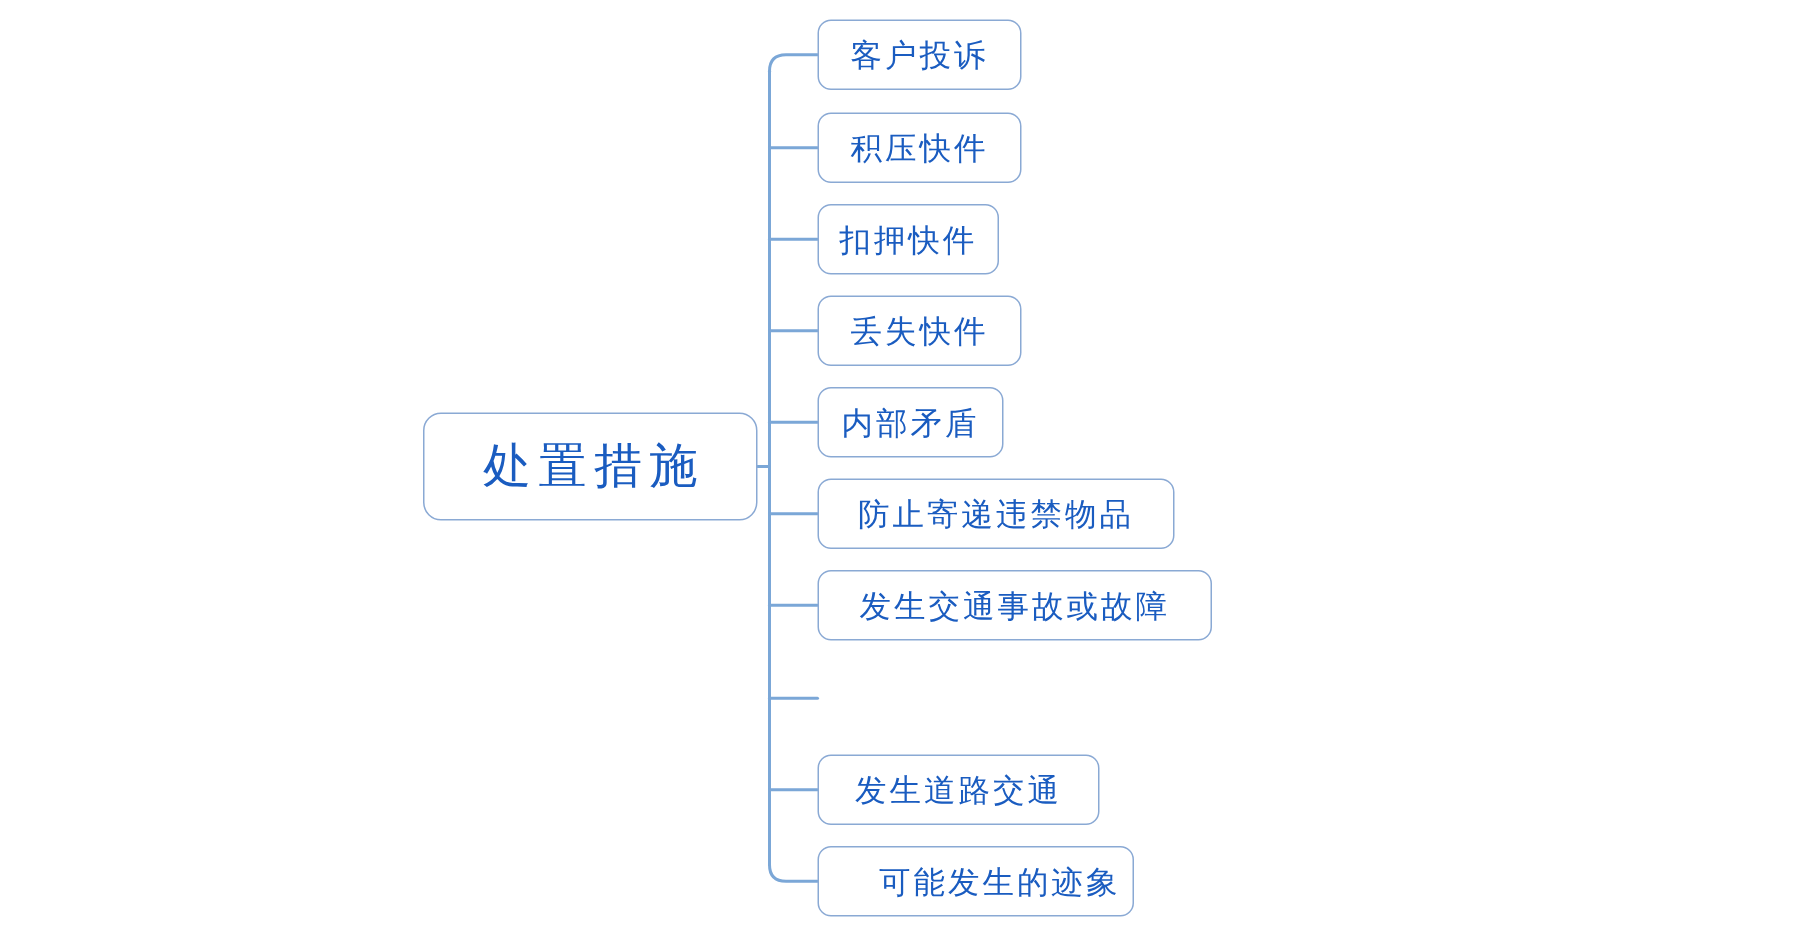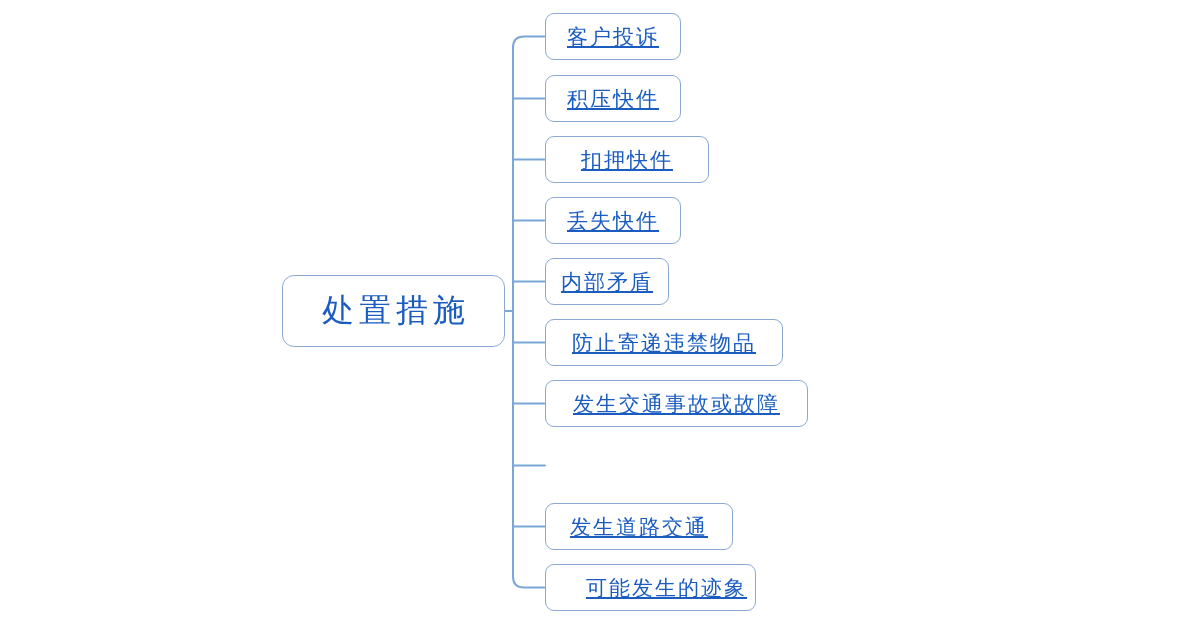--- a/index.html
+++ b/index.html
@@ -51,7 +51,6 @@
   .node.child {
     font-size: 21px;
     letter-spacing: 2px;
-    text-decoration: underline;
   }
 </style>
 </head>

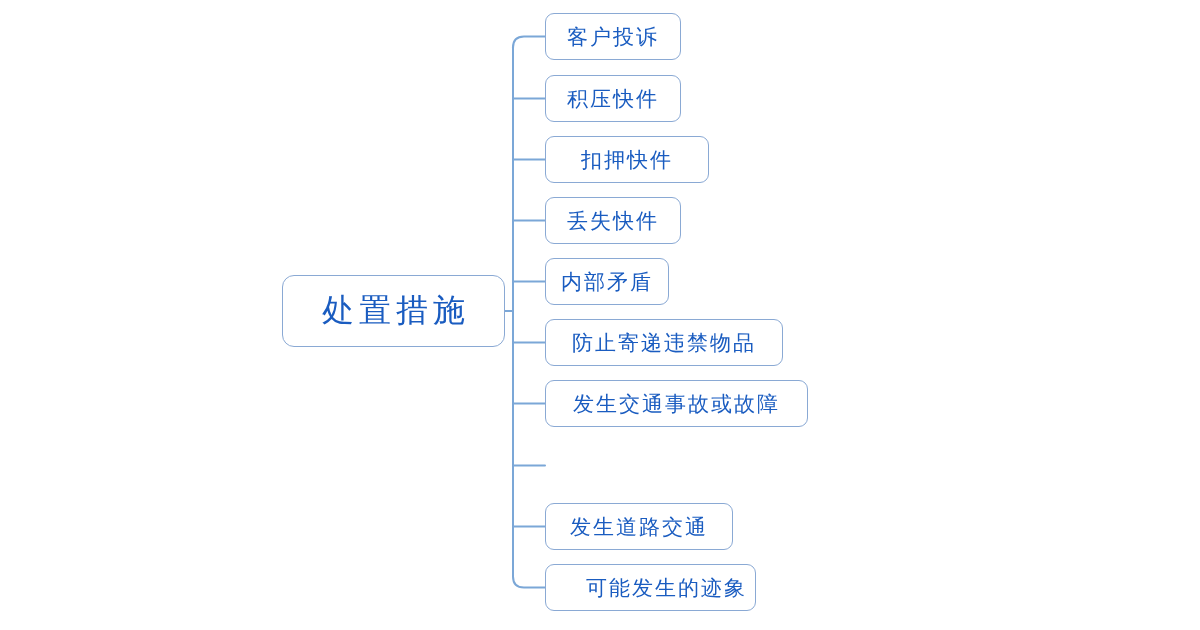--- a/index.html
+++ b/index.html
@@ -77,7 +77,7 @@
     <div class="node child" style="left: 545px; top: 75px; width: 136px; height: 47px;">
       <span>积压快件</span>
     </div>
-    <div class="node child" style="left: 545px; top: 136px; width: 164px; height: 47px;">
+    <div class="node child" style="left: 545px; top: 136px; width: 121px; height: 47px;">
       <span>扣押快件</span>
     </div>
     <div class="node child" style="left: 545px; top: 197px; width: 136px; height: 47px;">

